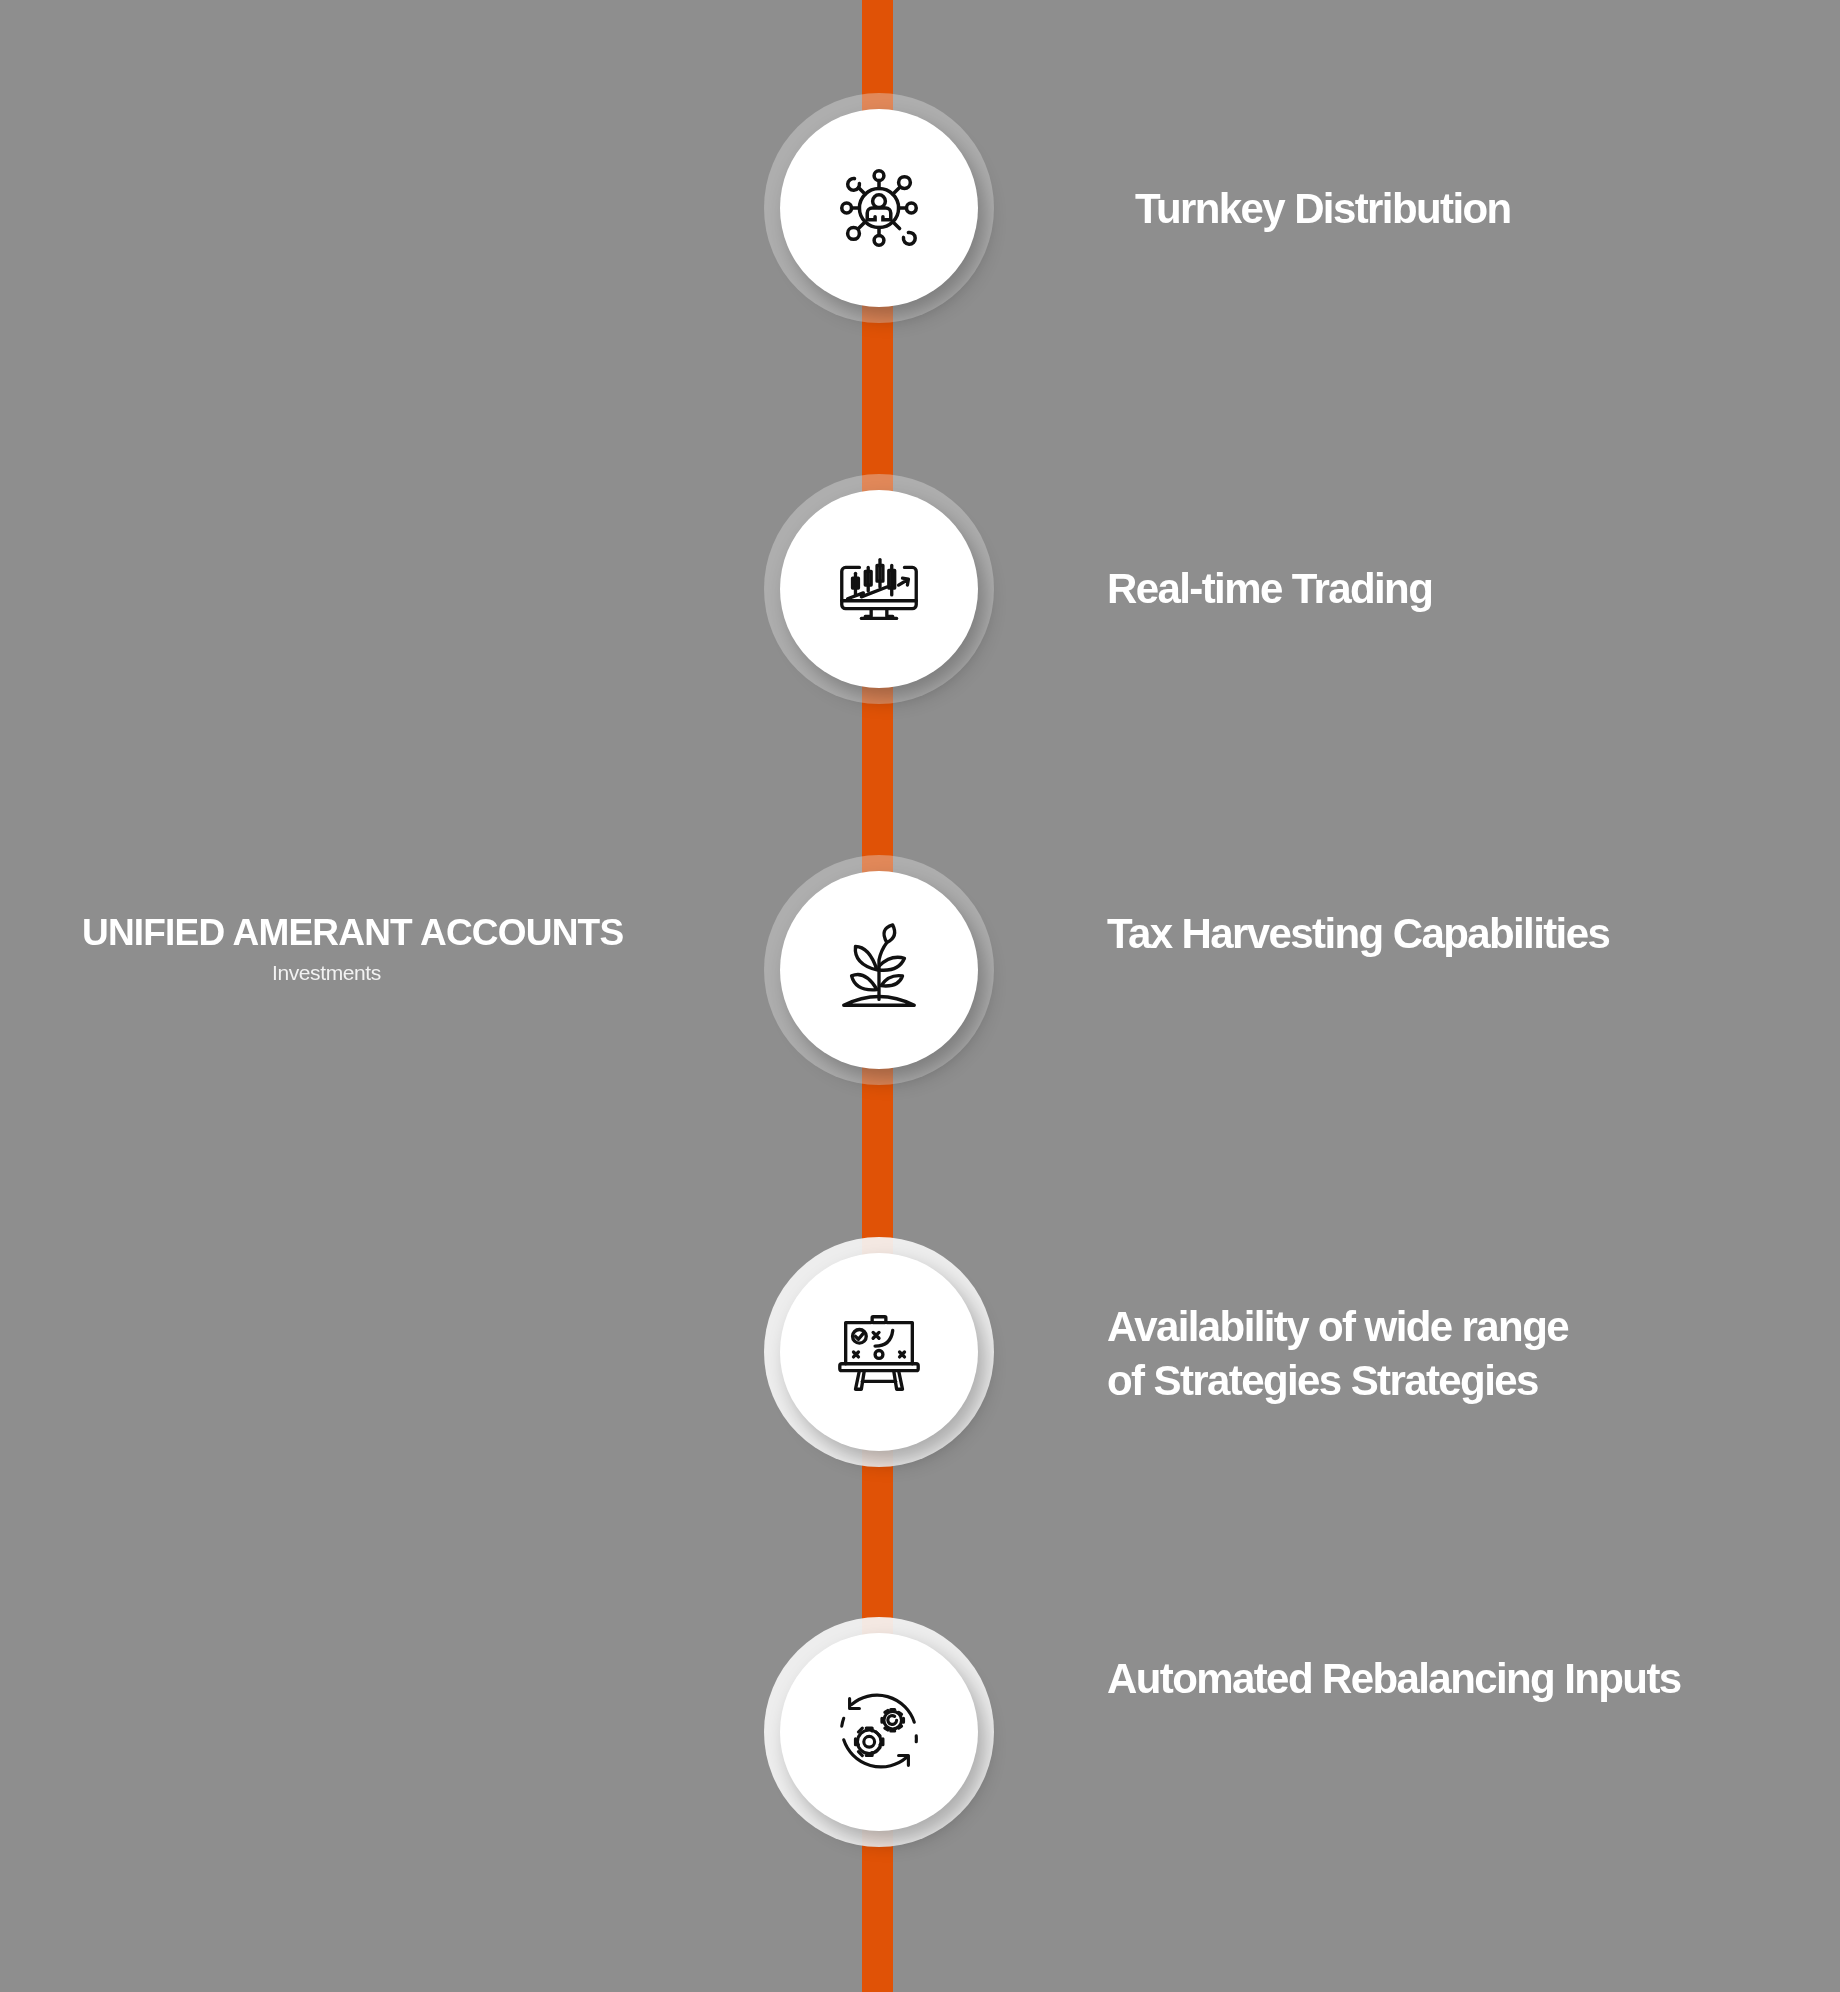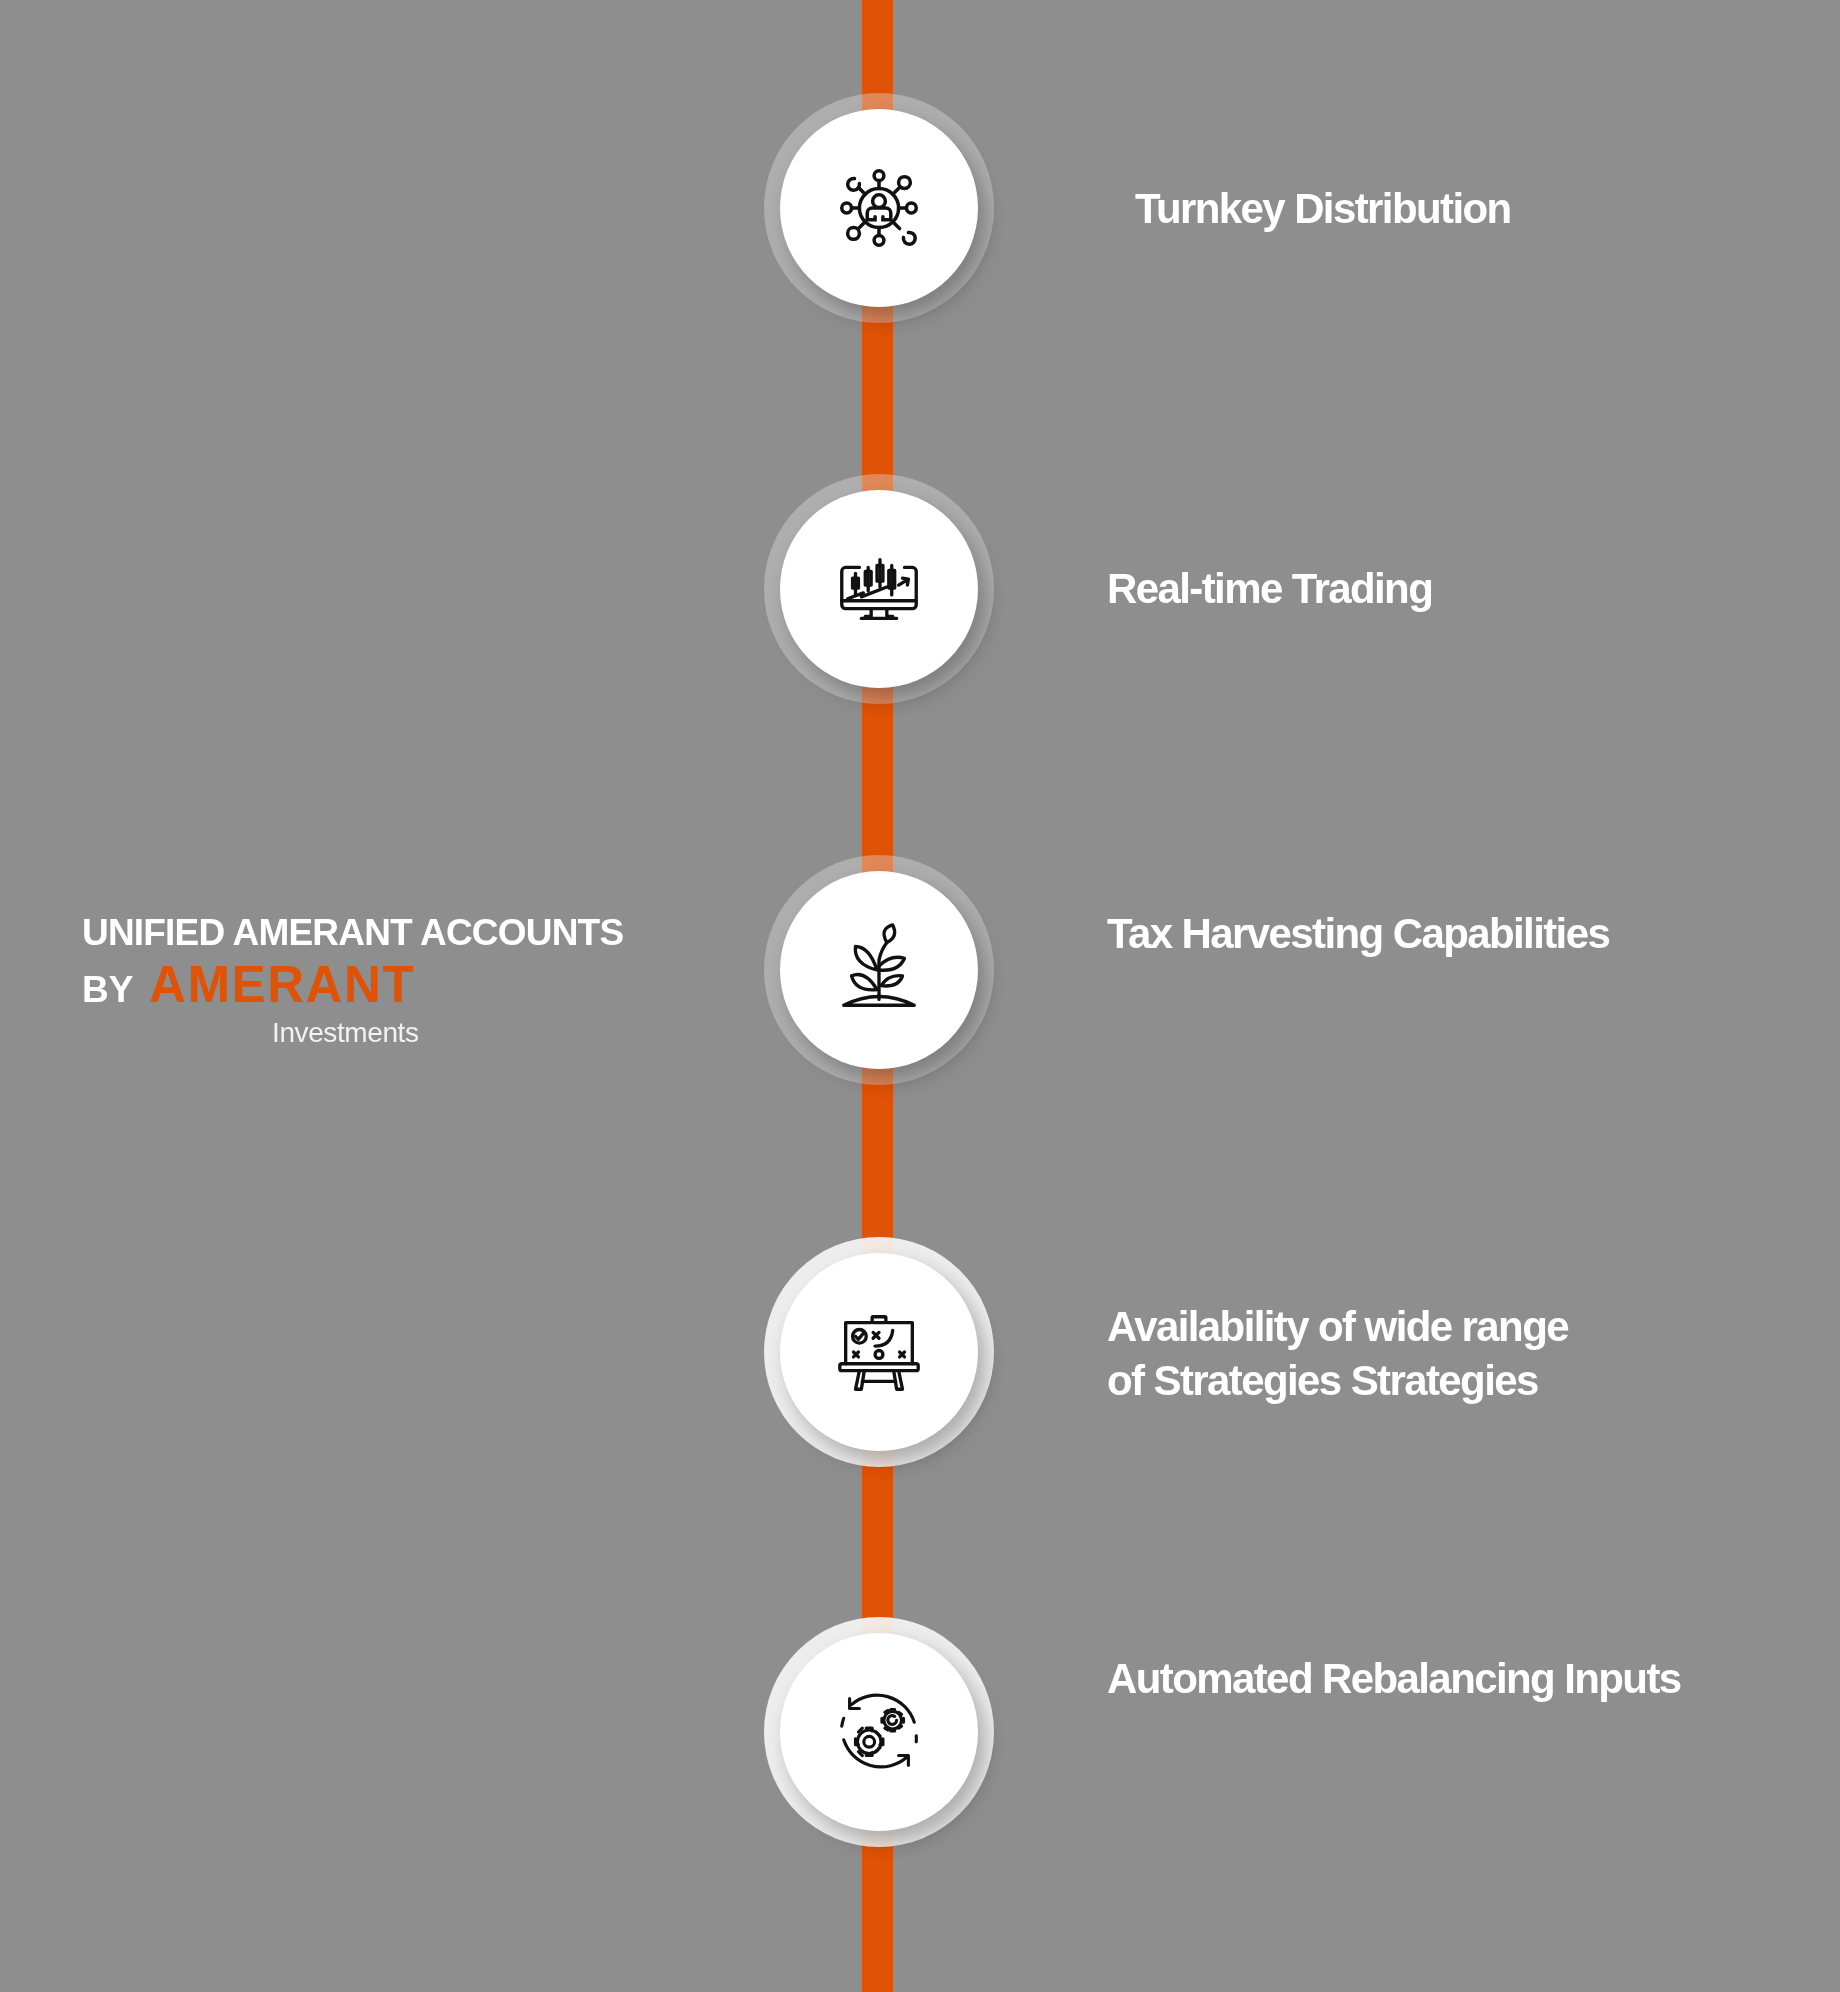--- a/index.html
+++ b/index.html
@@ -56,10 +56,6 @@
 
 <div class="brand">
   <span class="brand-title">UNIFIED AMERANT ACCOUNTS</span>
-  <div class="brand-row">
-    <span class="brand-by">BY</span>
-    <span class="brand-name">AMERANT</span>
-  </div>
   <span class="brand-sub">Investments</span>
 </div>
 

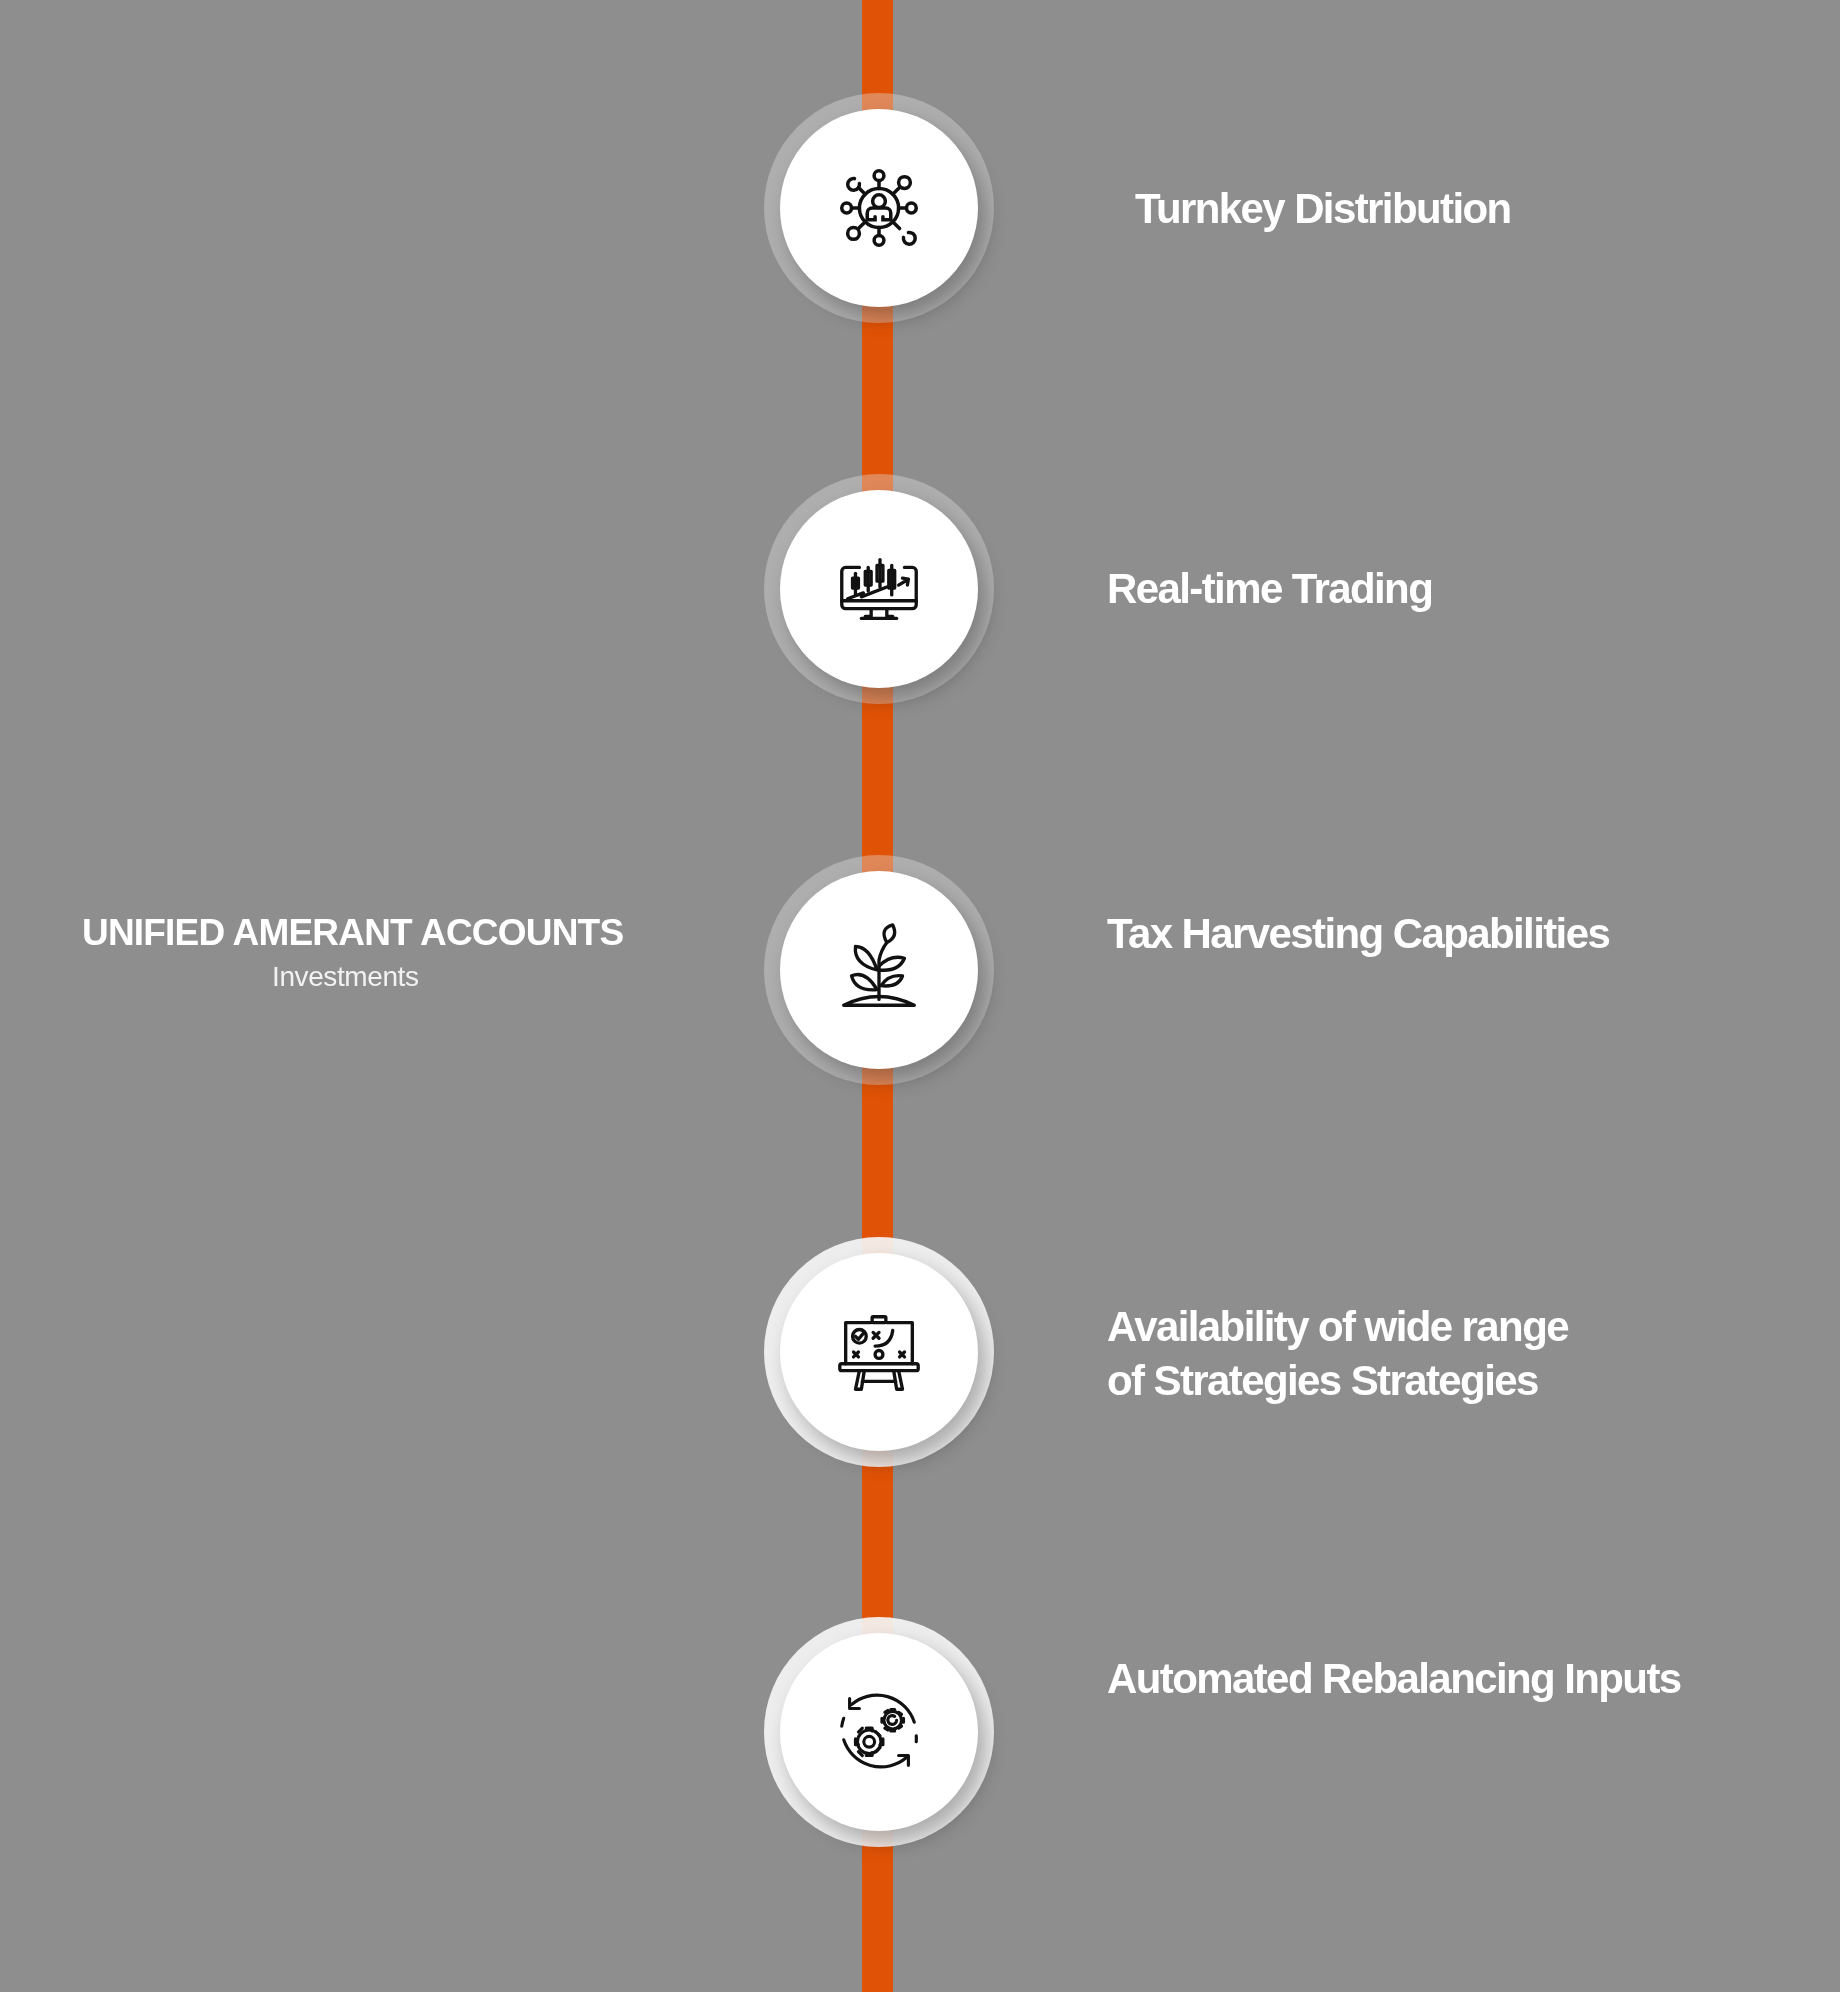--- a/index.html
+++ b/index.html
@@ -46,7 +46,7 @@
   }
   .brand-sub {
     display: block; margin-left: 190px; margin-top: 4.7px;
-    font-size: 28px; color: #f2f2f2; letter-spacing: -0.4px;
+    font-size: 21px; color: #f2f2f2; letter-spacing: -0.4px;
   }
 </style>
 </head>

